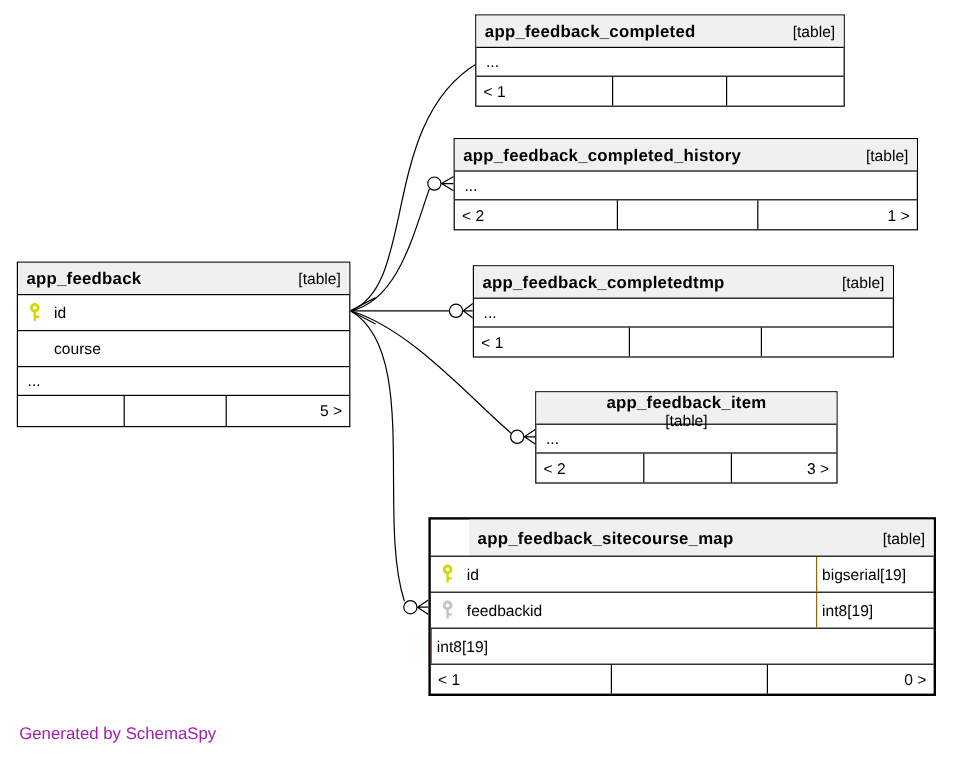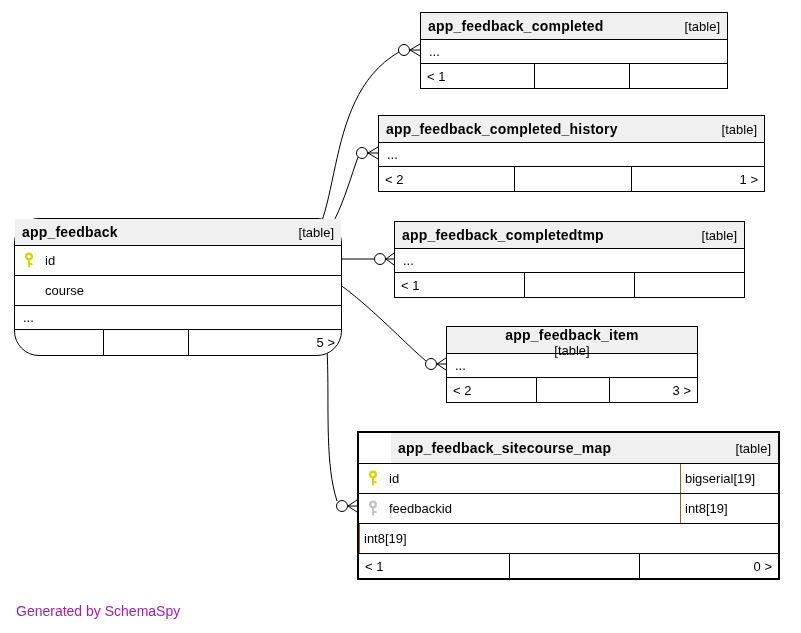--- a/index.html
+++ b/index.html
@@ -112,7 +112,7 @@
           <span class="fc right">5 &gt;</span>
         </div>
       </div>
-      <div class="tbl" style="left: 420px; top: 12px; width: 308px;">
+      <div class="tbl" style="left: 396px; top: 12px; width: 308px;">
         <div class="hdr" style="height: 26px; background: rgb(240, 240, 240);">
           <span class="ttl">app_feedback_completed</span>
           <span class="tag">[table]</span>

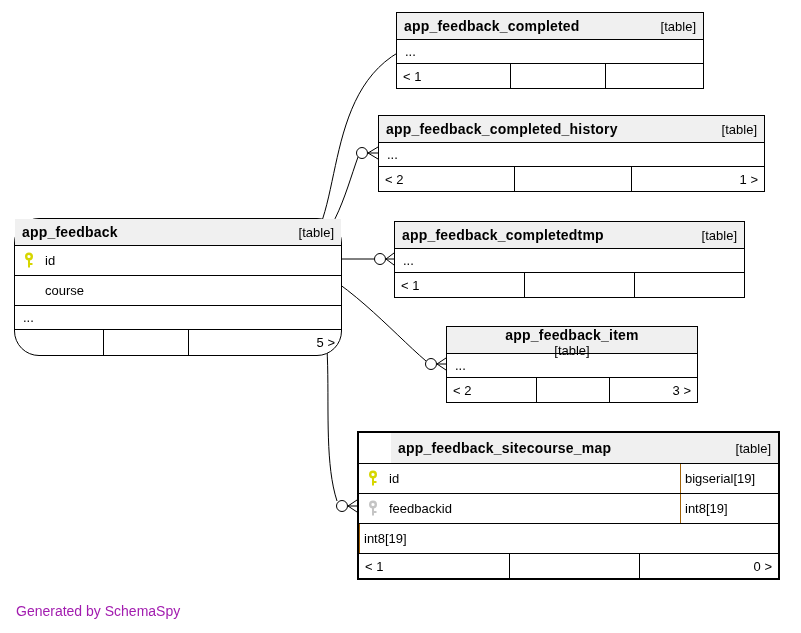--- a/index.html
+++ b/index.html
@@ -78,7 +78,7 @@
   </svg>
 
   <div id="tables">
-      <div class="tbl" style="left: 14px; top: 218px; width: 328px; border-radius: 25px;">
+      <div class="tbl" style="left: 14px; top: 218px; width: 278px;">
         <div class="hdr" style="height: 26px; background: rgb(240, 240, 240);">
           <span class="ttl">app_feedback</span>
           <span class="tag">[table]</span>

